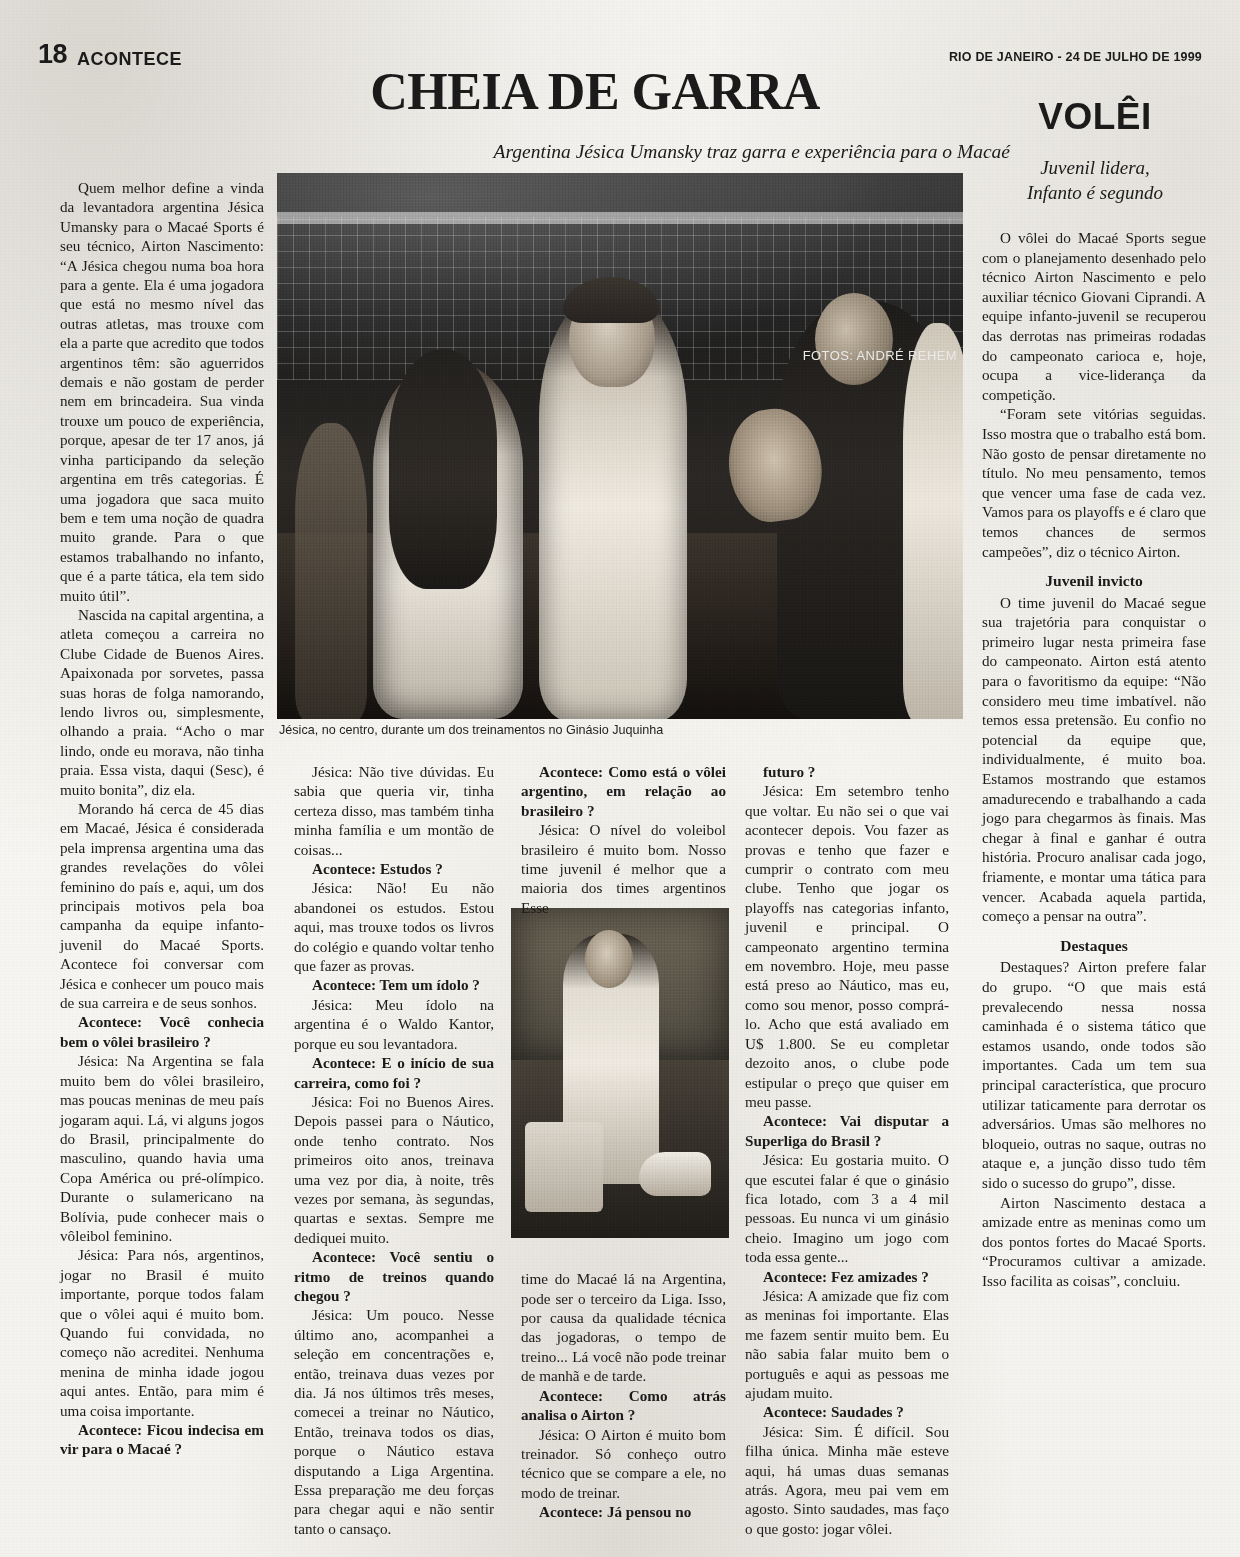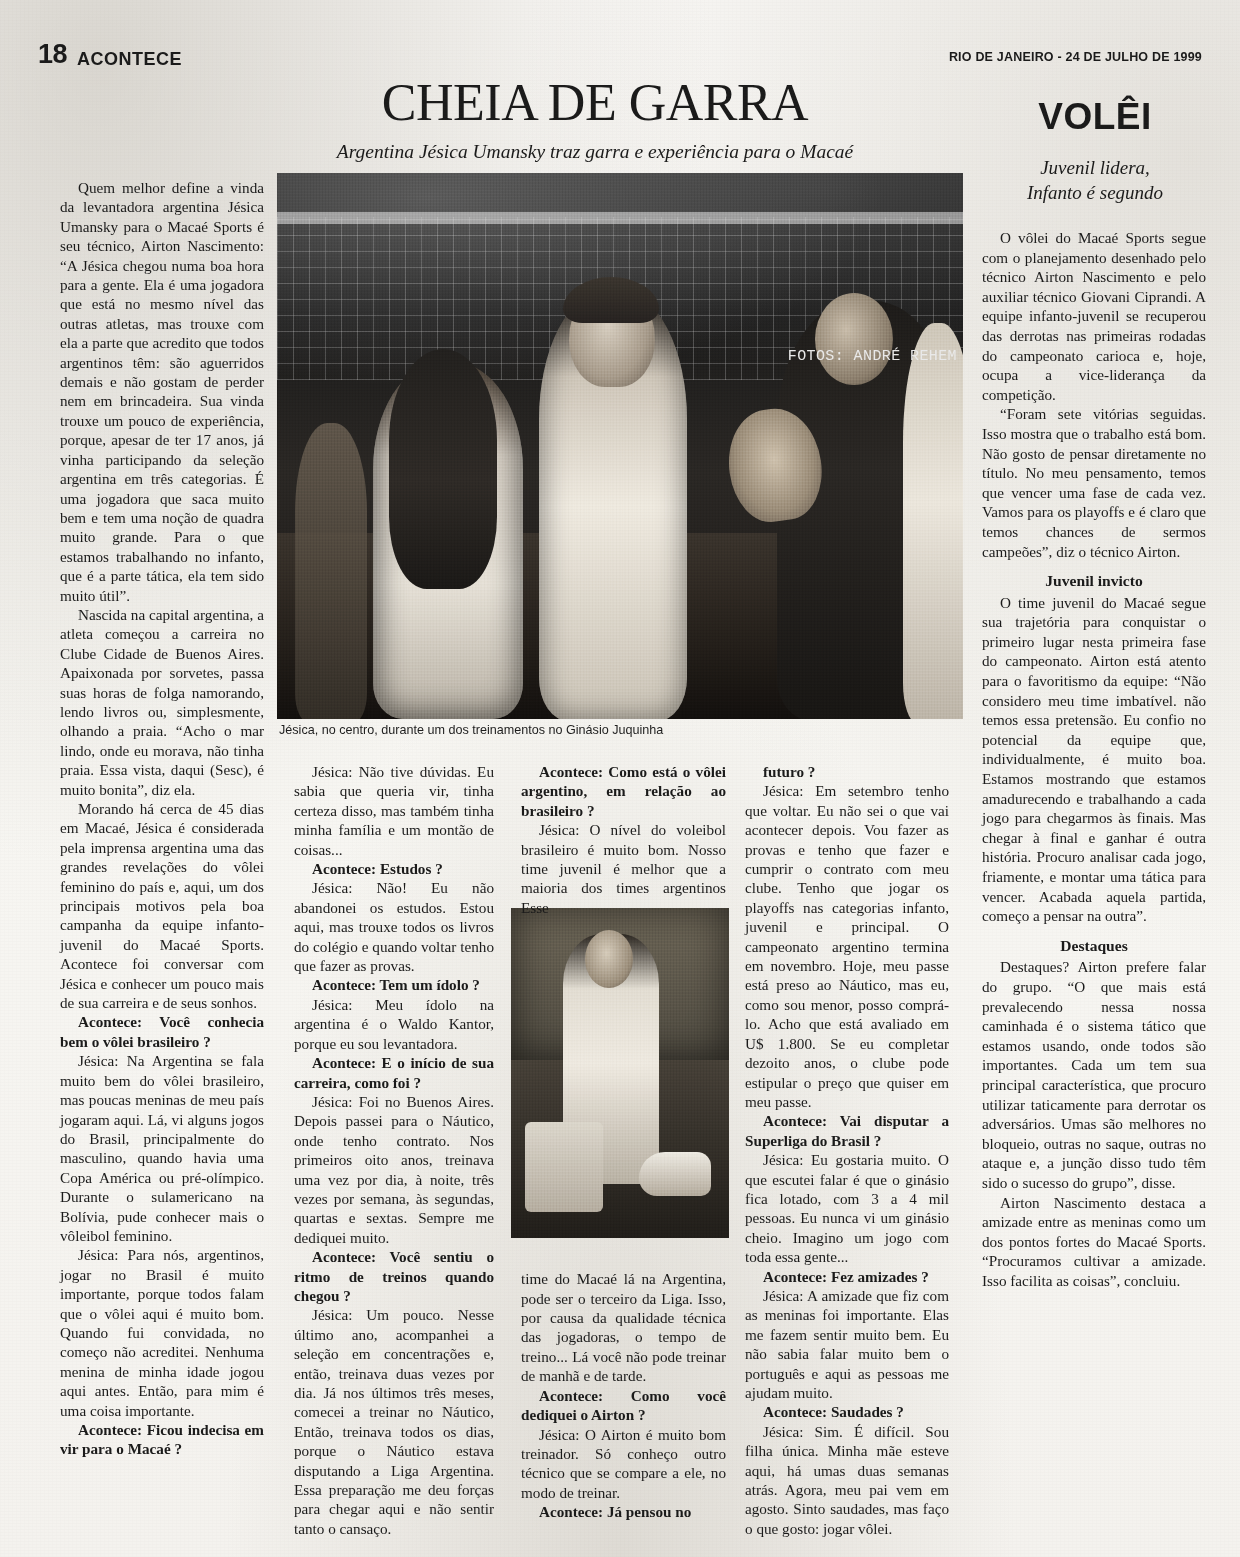--- a/index.html
+++ b/index.html
@@ -75,12 +75,12 @@
   
   .headline {
     position: absolute;
-    top: 75px;
+    top: 64px;
     left: 230px;
     width: 730px;
     text-align: center;
     font-family: "Liberation Serif", serif;
-    font-weight: normal;
+    font-weight: bold;
     font-size: 52px;
     letter-spacing: -0.5px;
     line-height: 56px;

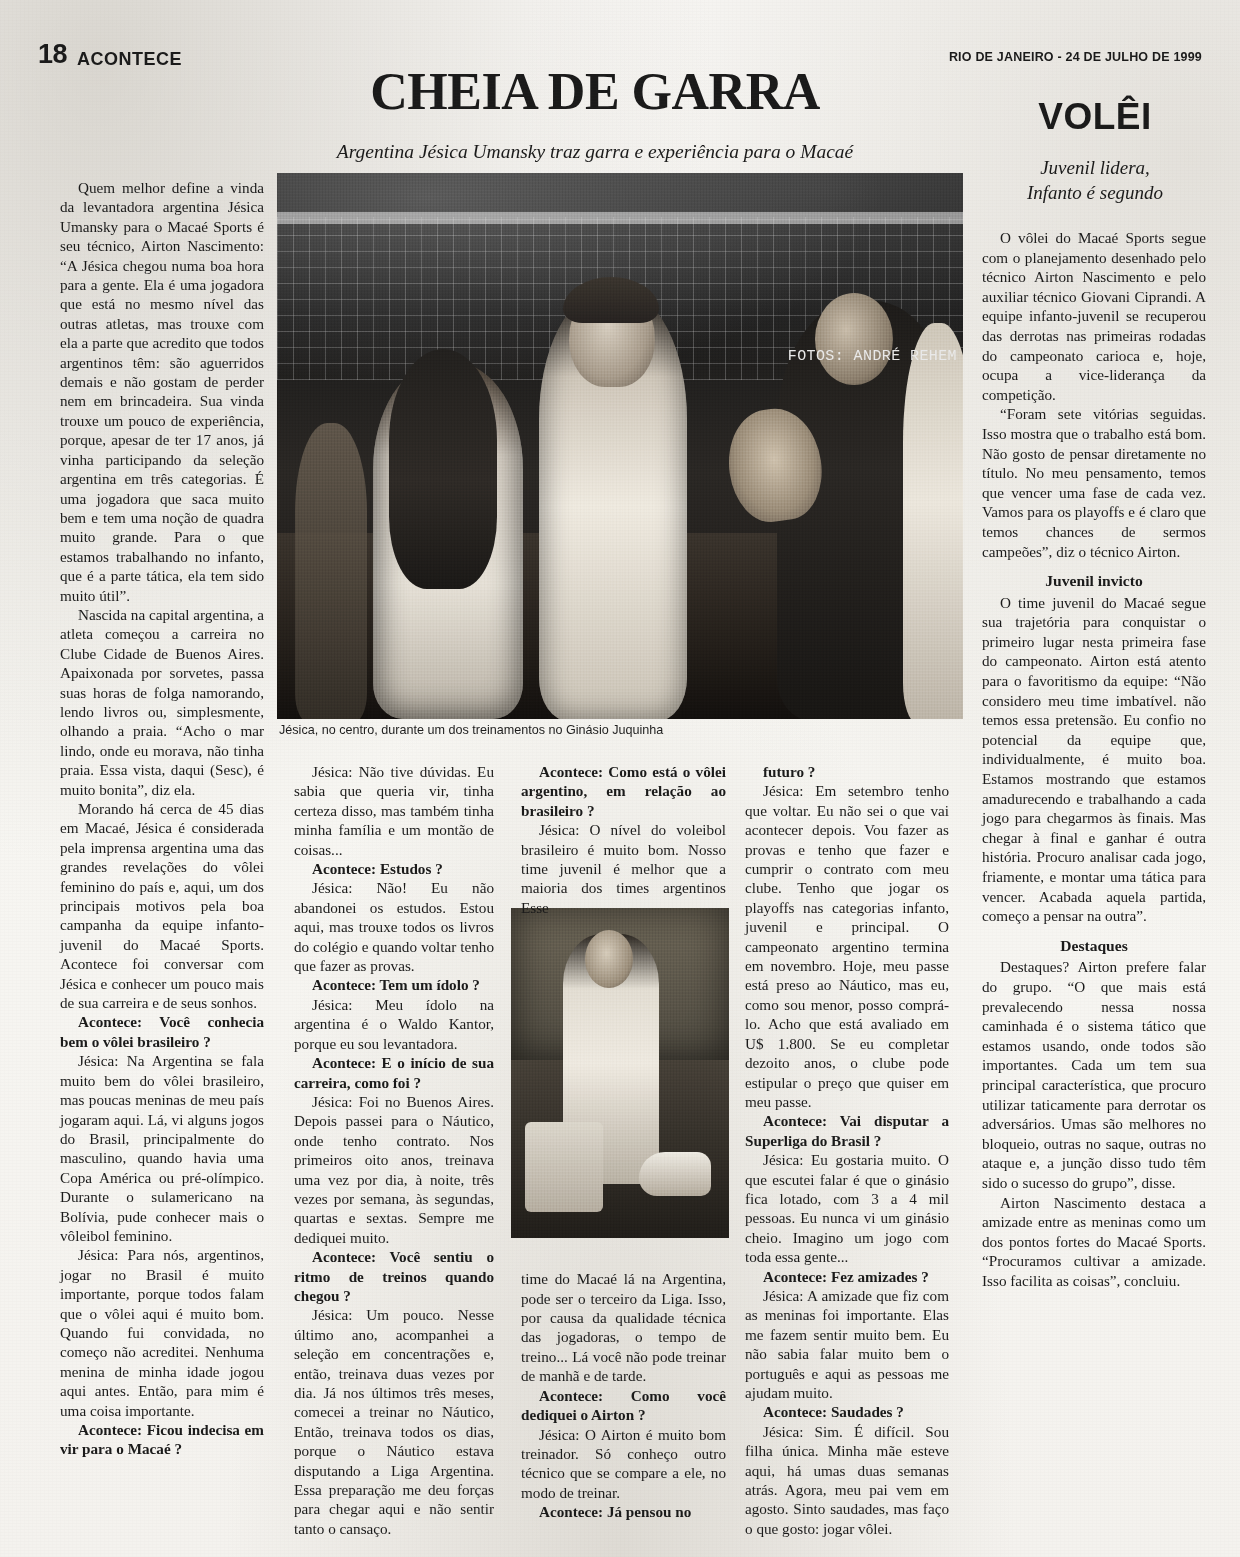--- a/index.html
+++ b/index.html
@@ -90,7 +90,7 @@
     top: 140px;
     left: 180px;
     width: 830px;
-    text-align: center;
+    text-align: right;
     font-style: italic;
     font-size: 19.5px;
     line-height: 24px;

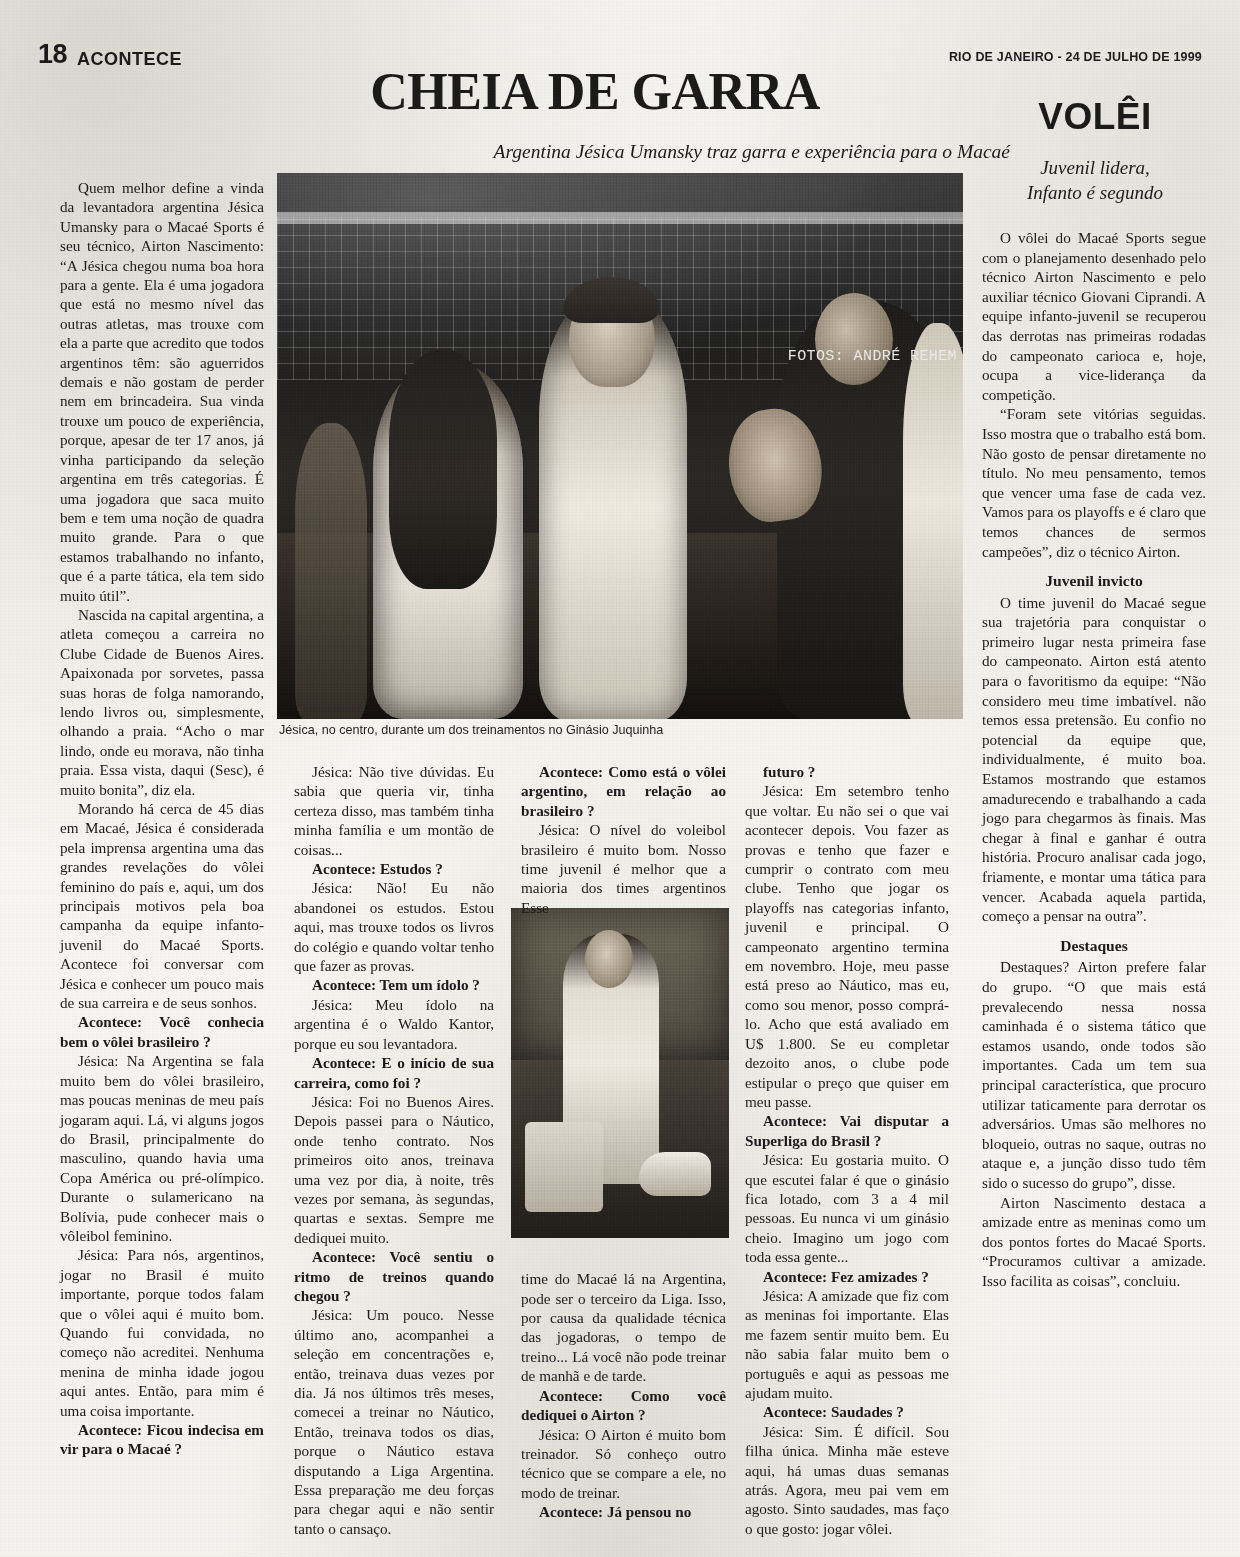--- a/index.html
+++ b/index.html
@@ -133,8 +133,8 @@
     position: absolute;
     top: 172px;
     right: 0;
-    font-family: Liberation Mono, monospace;
-    font-size: 15px;
+    font-family: Liberation Sans, sans-serif;
+    font-size: 13px;
     color: #e9e9e9;
     letter-spacing: .4px;
     z-index: 6;

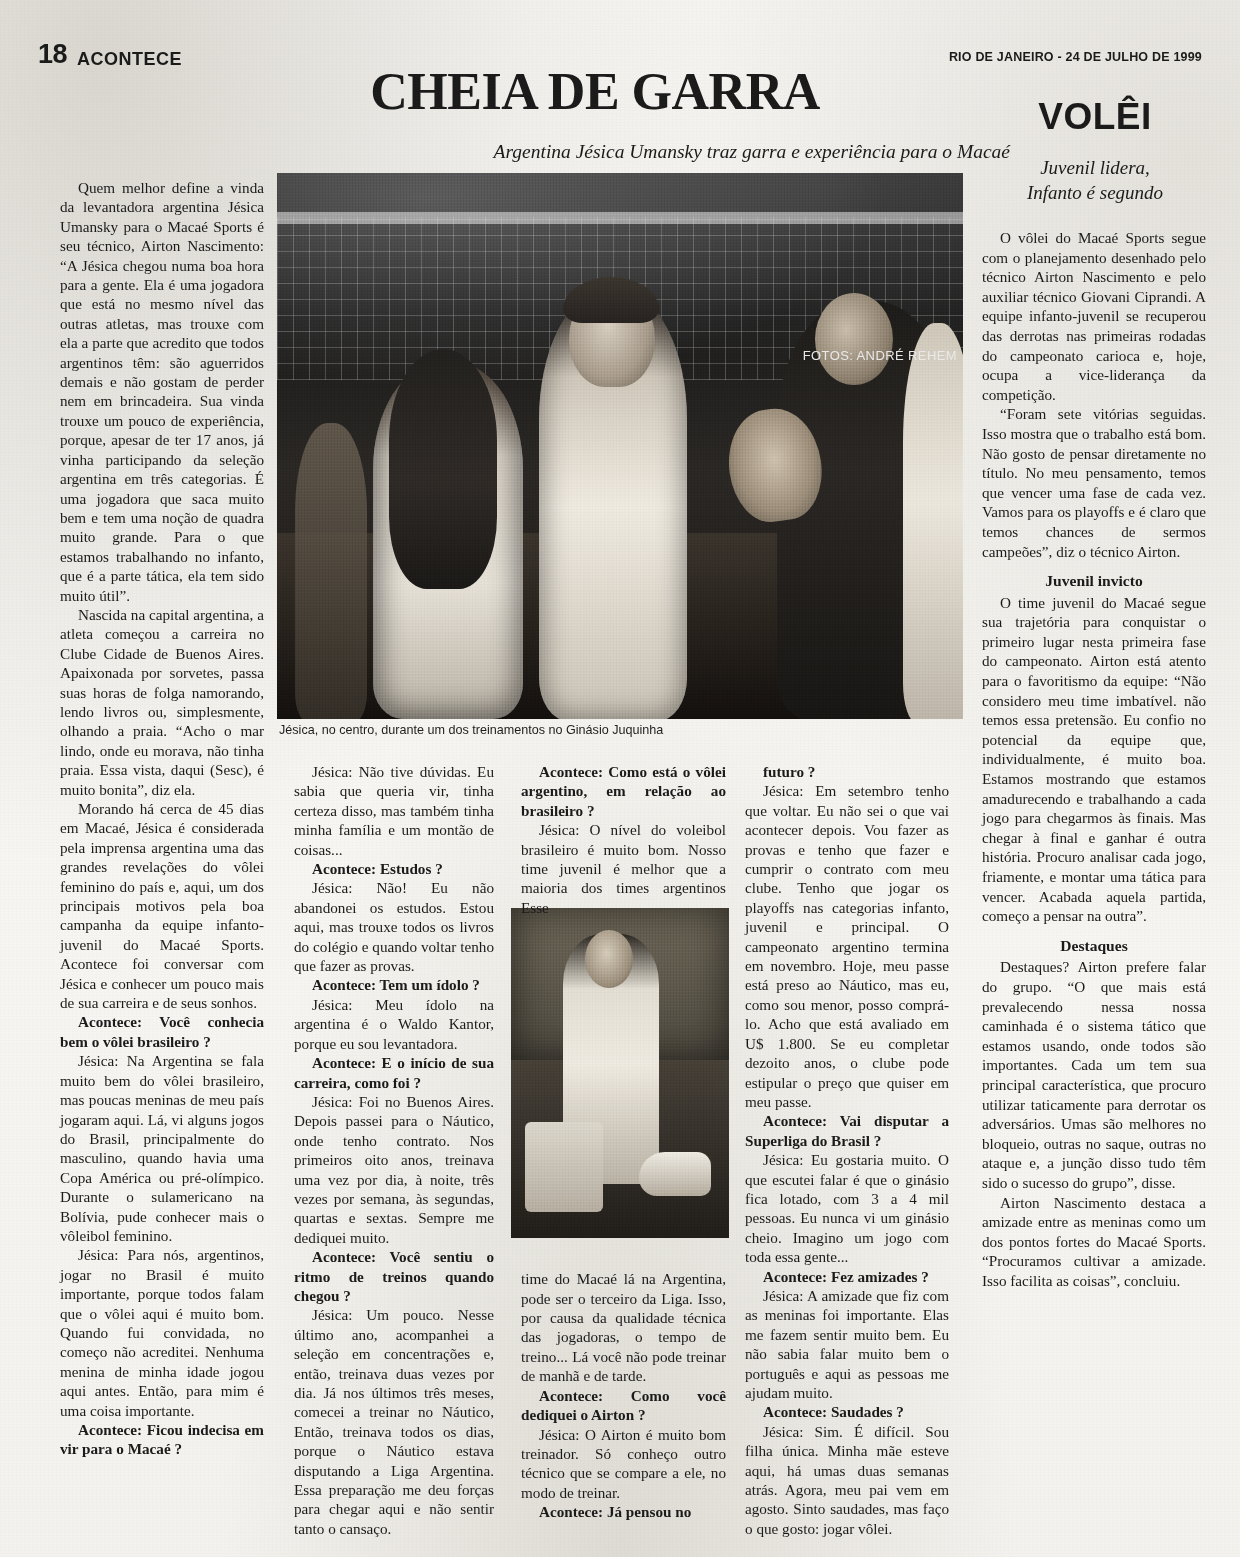--- a/index.html
+++ b/index.html
@@ -393,7 +393,7 @@
     <p class="q">Acontece: Como está o vôlei argentino, em relação ao brasileiro ?</p>
     <p>Jésica: O nível do voleibol brasileiro é muito bom. Nosso time juvenil é melhor que a maioria dos times argentinos Esse</p>
     <p class="noindent after-photo">time do Macaé lá na Argentina, pode ser o terceiro da Liga. Isso, por causa da qualidade técnica das jogadoras, o tempo de treino... Lá você não pode treinar de manhã e de tarde.</p>
-    <p class="q">Acontece: Como você dediquei o Airton ?</p>
+    <p class="q">Acontece: Como atrás analisa o Airton ?</p>
     <p>Jésica: O Airton é muito bom treinador. Só conheço outro técnico que se compare a ele, no modo de treinar.</p>
     <p class="q">Acontece: Já pensou no</p>
   </div>

